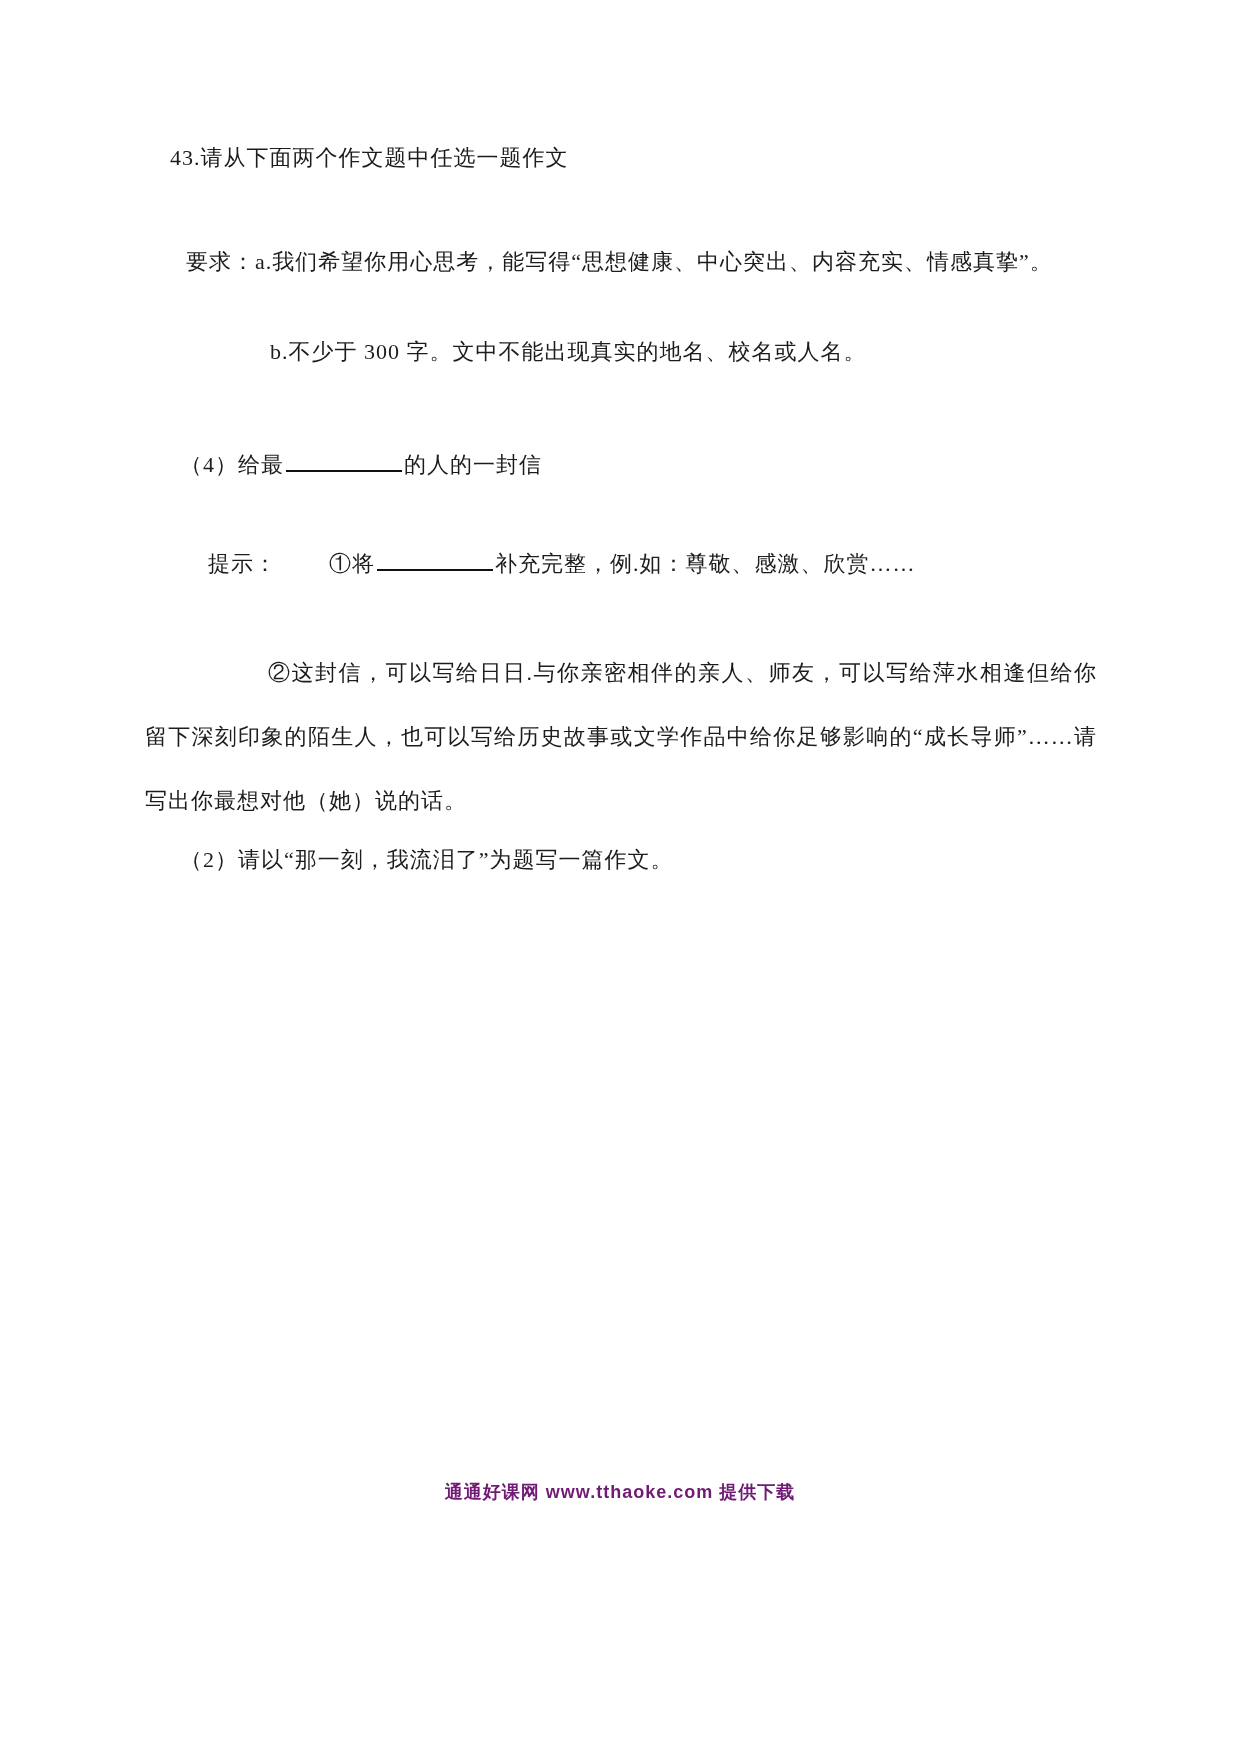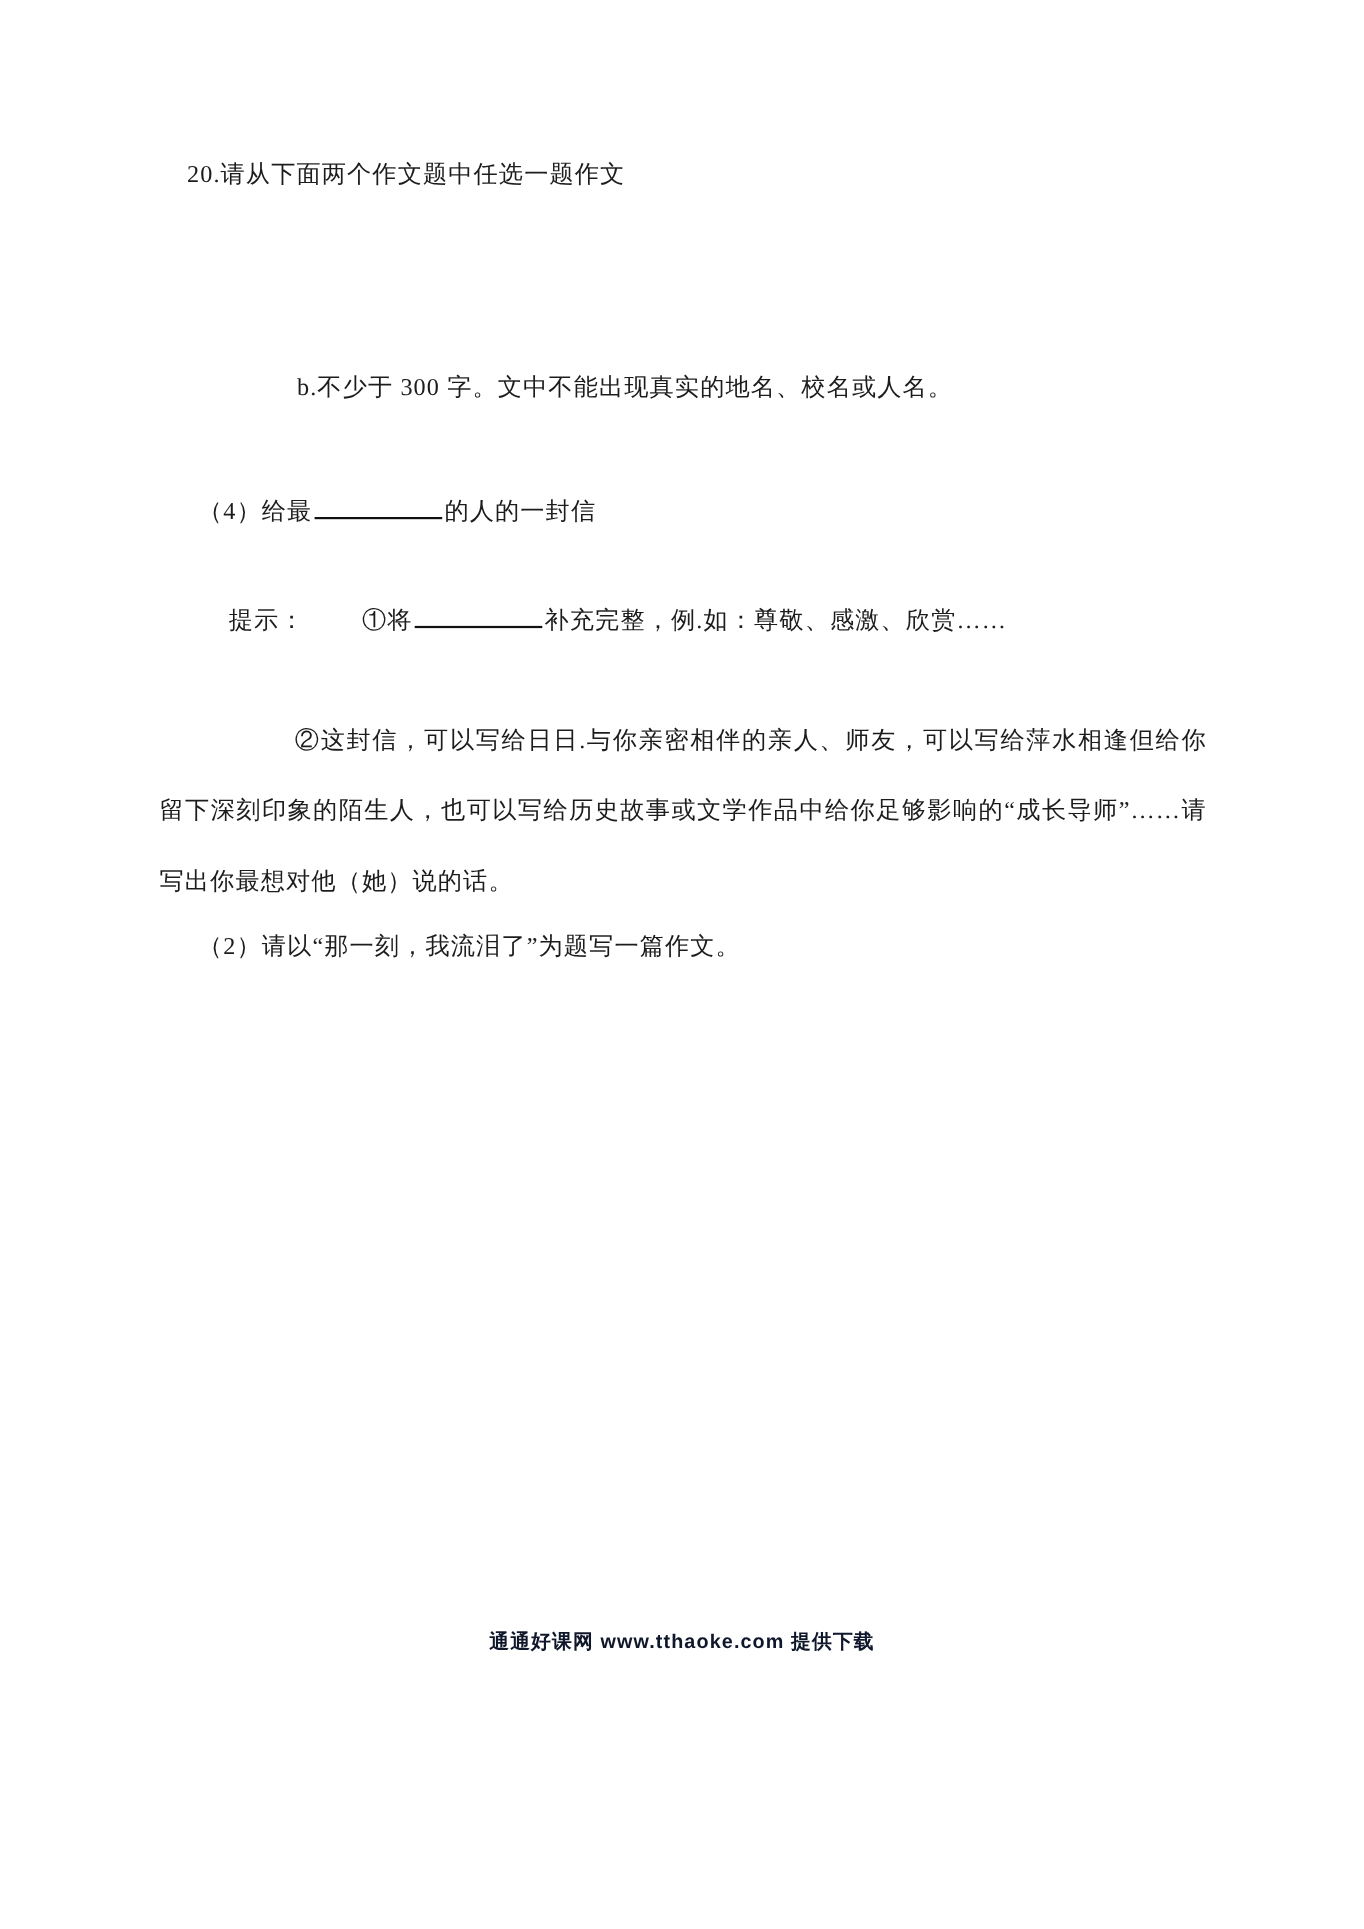--- a/index.html
+++ b/index.html
@@ -58,7 +58,7 @@
 
 <div class="page">
 
-  <div class="line" style="left:170px;top:143px;">20.请从下面两个作文题中任选一题作文</div>
+  <div class="line" style="left:170px;top:143px;">43.请从下面两个作文题中任选一题作文</div>
 
 
   <div class="line" style="left:270px;top:337px;">b.不少于 300 字。文中不能出现真实的地名、校名或人名。</div>

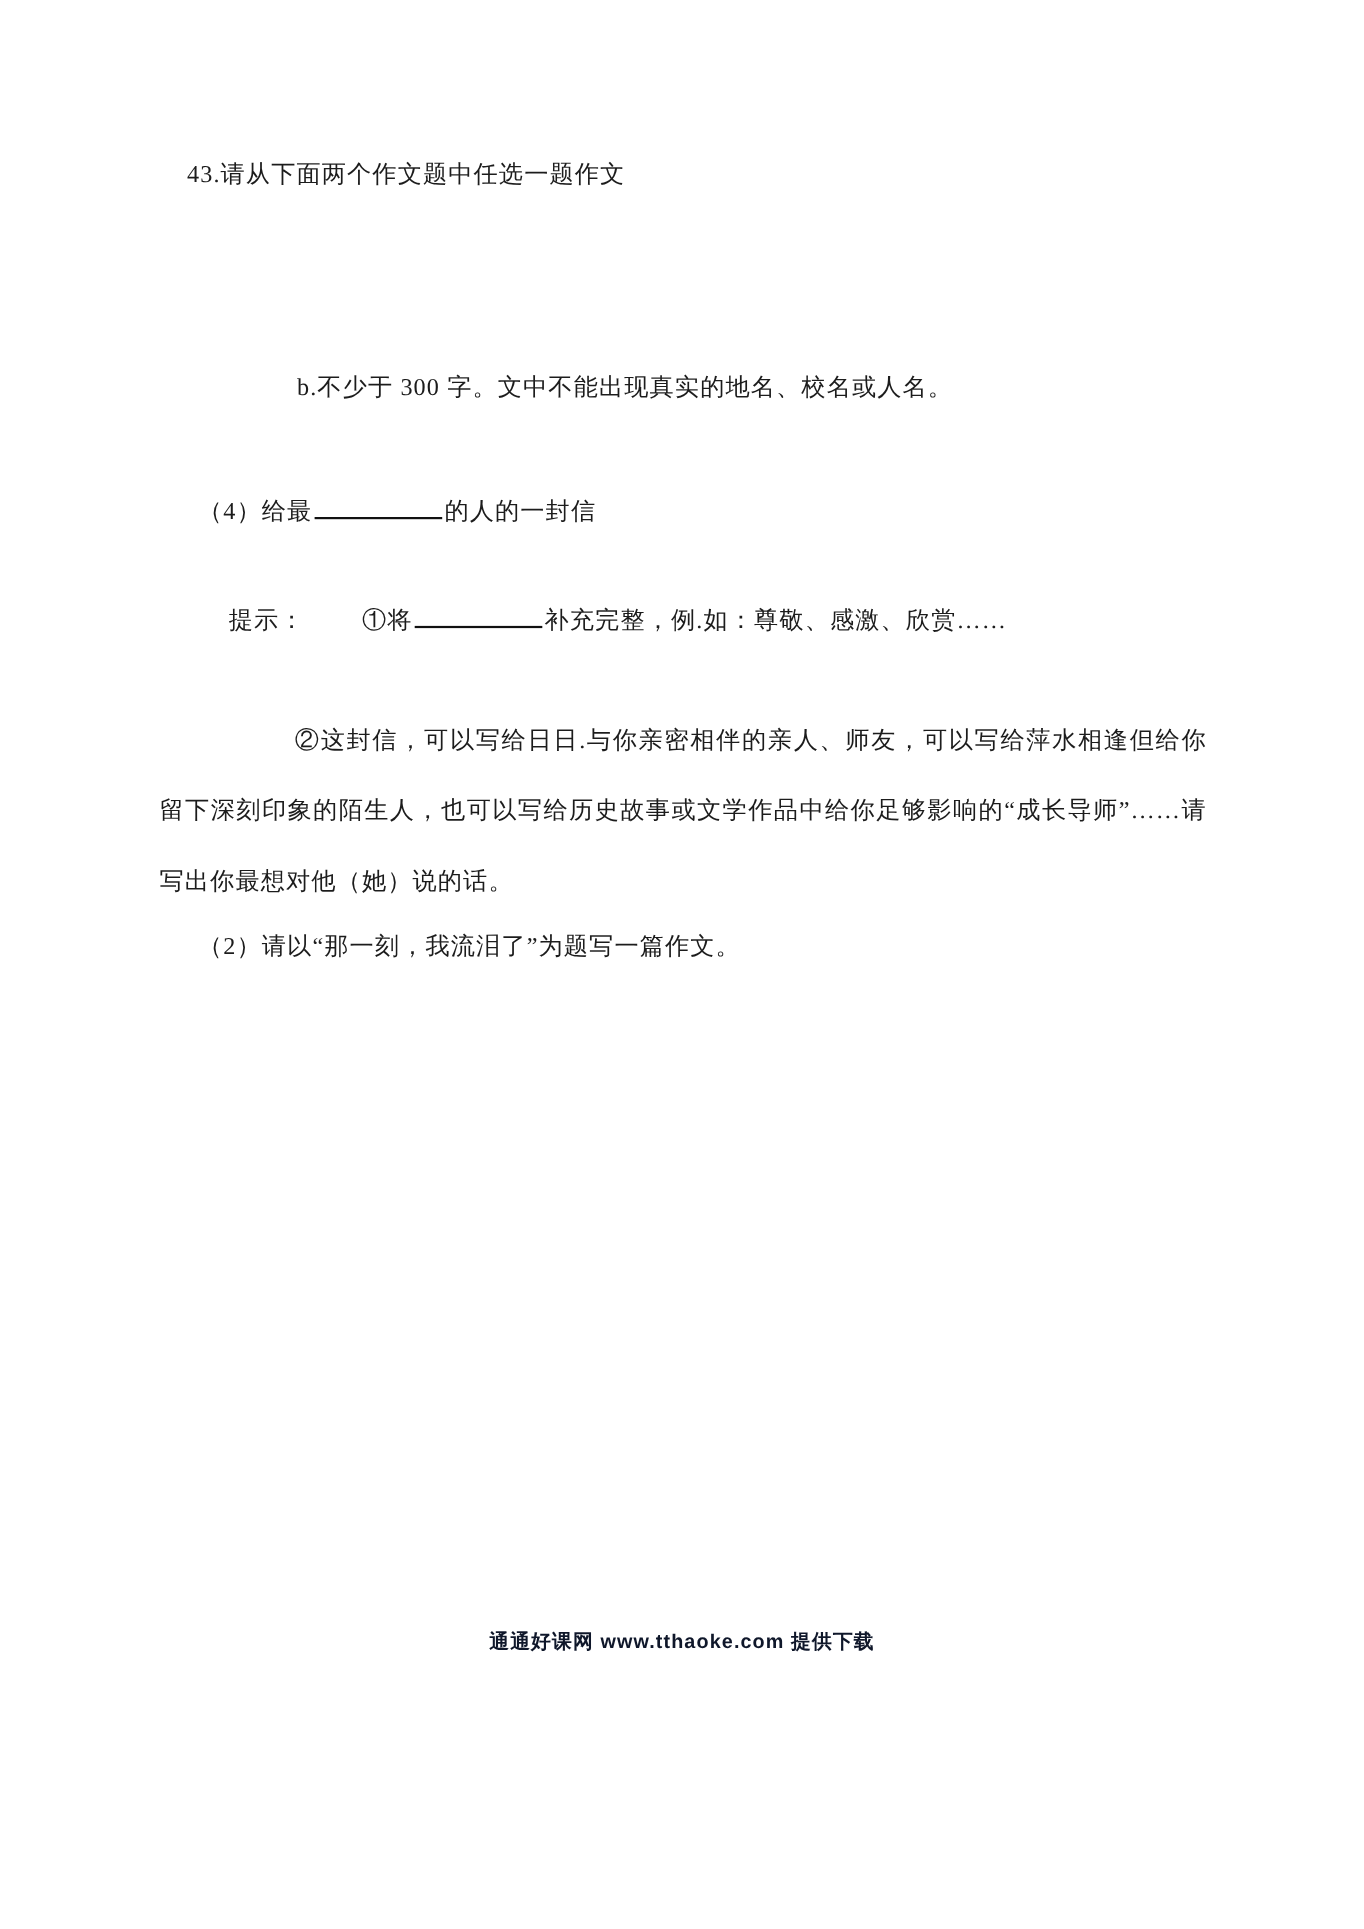--- a/index.html
+++ b/index.html
@@ -60,6 +60,7 @@
 
   <div class="line" style="left:170px;top:143px;">43.请从下面两个作文题中任选一题作文</div>
 
+  <div class="line" style="left:186px;top:247px;">要求：a.我们希望你用心思考，能写得“思想健康、中心突出、内容充实、情感真挚”。</div>
 
   <div class="line" style="left:270px;top:337px;">b.不少于 300 字。文中不能出现真实的地名、校名或人名。</div>
 

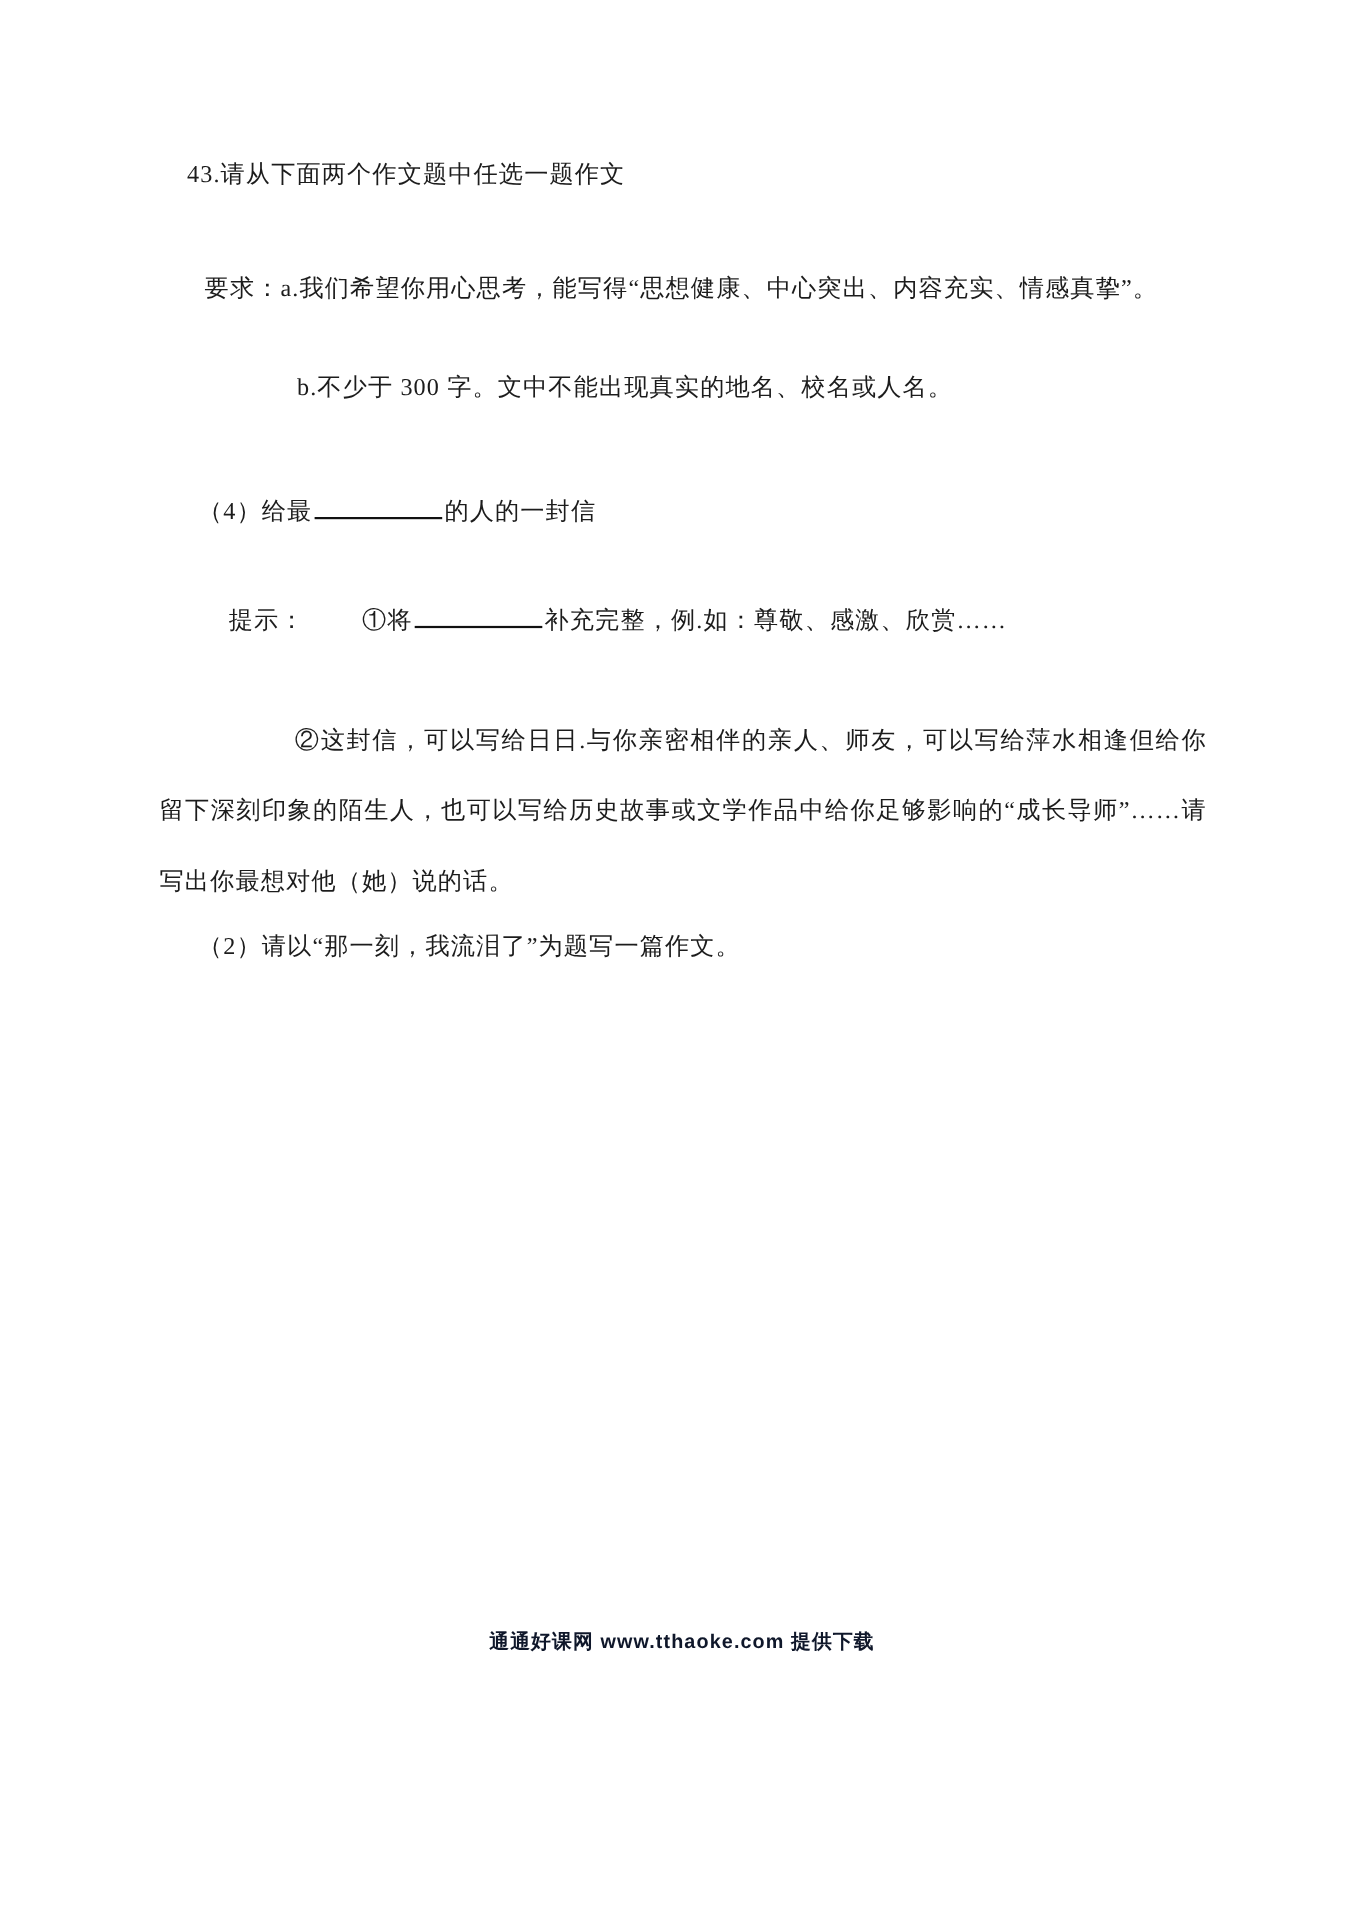--- a/index.html
+++ b/index.html
@@ -49,7 +49,7 @@
     font-family:"Liberation Sans","DejaVu Sans",sans-serif;
     font-size:18px;
     font-weight:600;
-    color:#0f172a;
+    color:#701a75;
     letter-spacing:1px;
   }
 </style>

